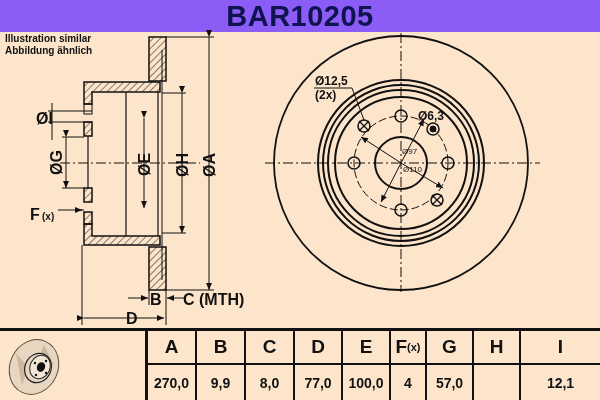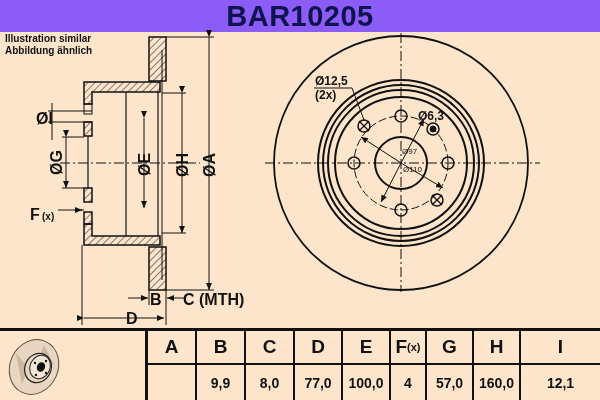--- a/index.html
+++ b/index.html
@@ -149,6 +149,7 @@
   <div class="cols">
     <div class="col" style="width:49px">
       <div class="h">A</div>
+      <div class="v">270,0</div>
     </div>
     <div class="col" style="width:49px">
       <div class="h">B</div>

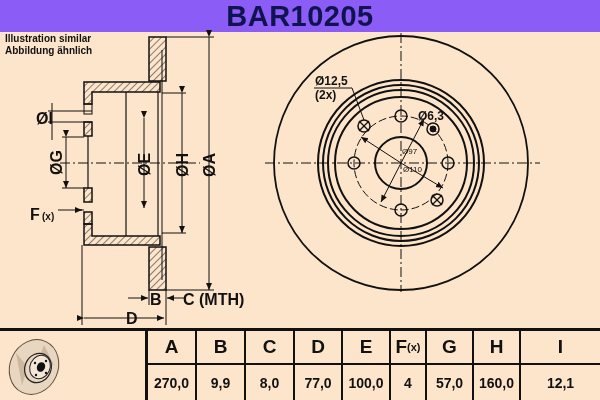--- a/index.html
+++ b/index.html
@@ -180,7 +180,6 @@
     </div>
     <div class="col" style="width:47px">
       <div class="h">H</div>
-      <div class="v">160,0</div>
     </div>
     <div class="col" style="flex:1">
       <div class="h">I</div>

